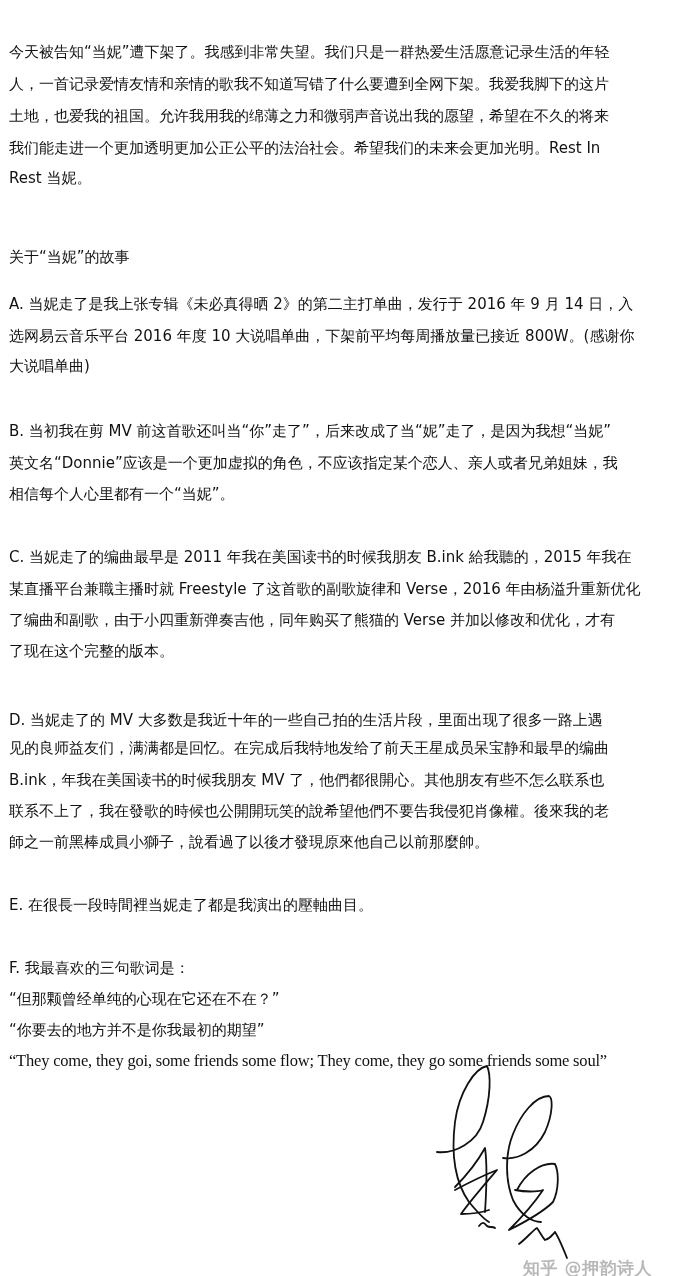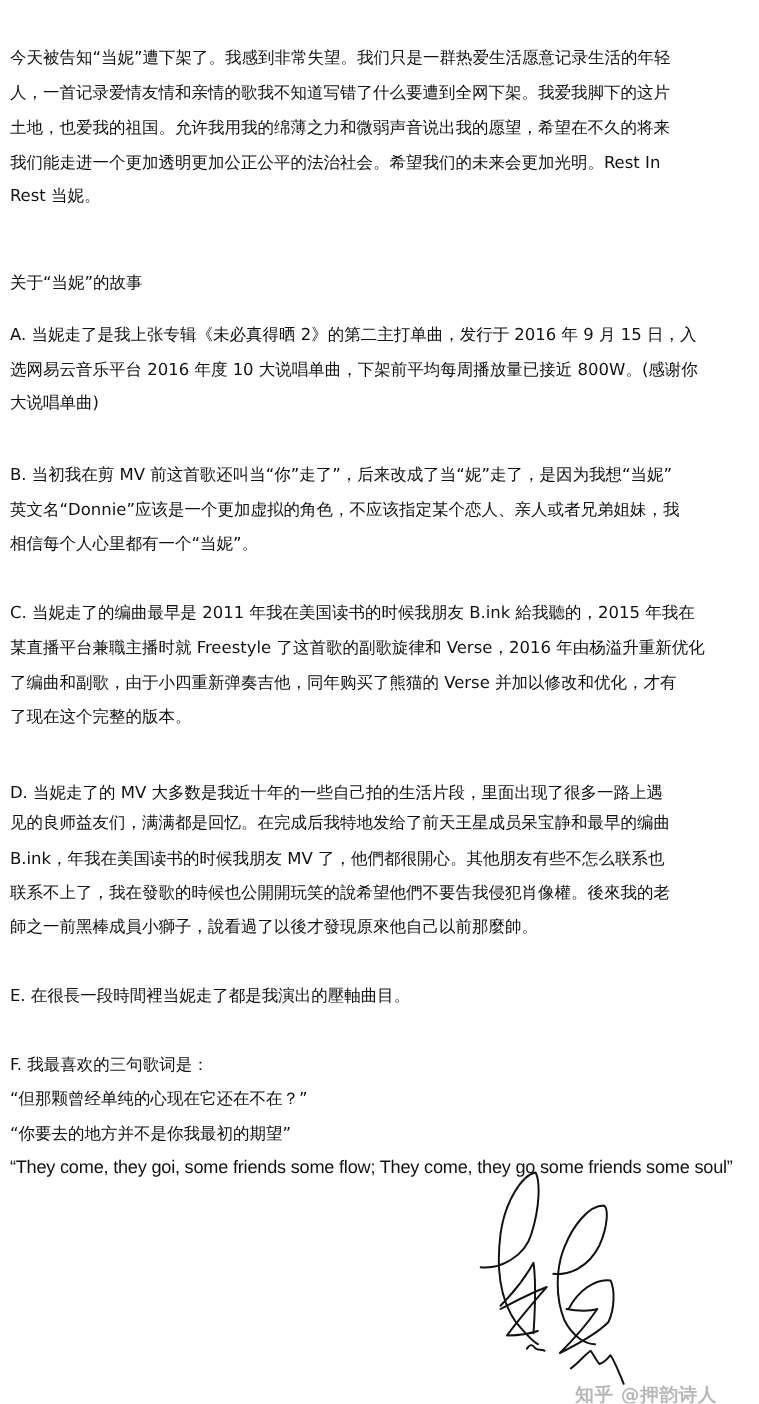--- a/index.html
+++ b/index.html
@@ -66,7 +66,7 @@
   <div class="line" style="top:247px">关于“当妮”的故事</div>
 
   <div>
-    <div class="line" style="top:294px">A.  当妮走了是我上张专辑《未必真得晒 2》的第二主打单曲，发行于 2016 年 9 月 15 日，入</div>
+    <div class="line" style="top:294px">A.  当妮走了是我上张专辑《未必真得晒 2》的第二主打单曲，发行于 2016 年 9 月 14 日，入</div>
     <div class="line" style="top:326px">选网易云音乐平台 2016 年度 10 大说唱单曲，下架前平均每周播放量已接近 800W。(感谢你</div>
     <div class="line" style="top:356px">大说唱单曲)</div>
   </div>

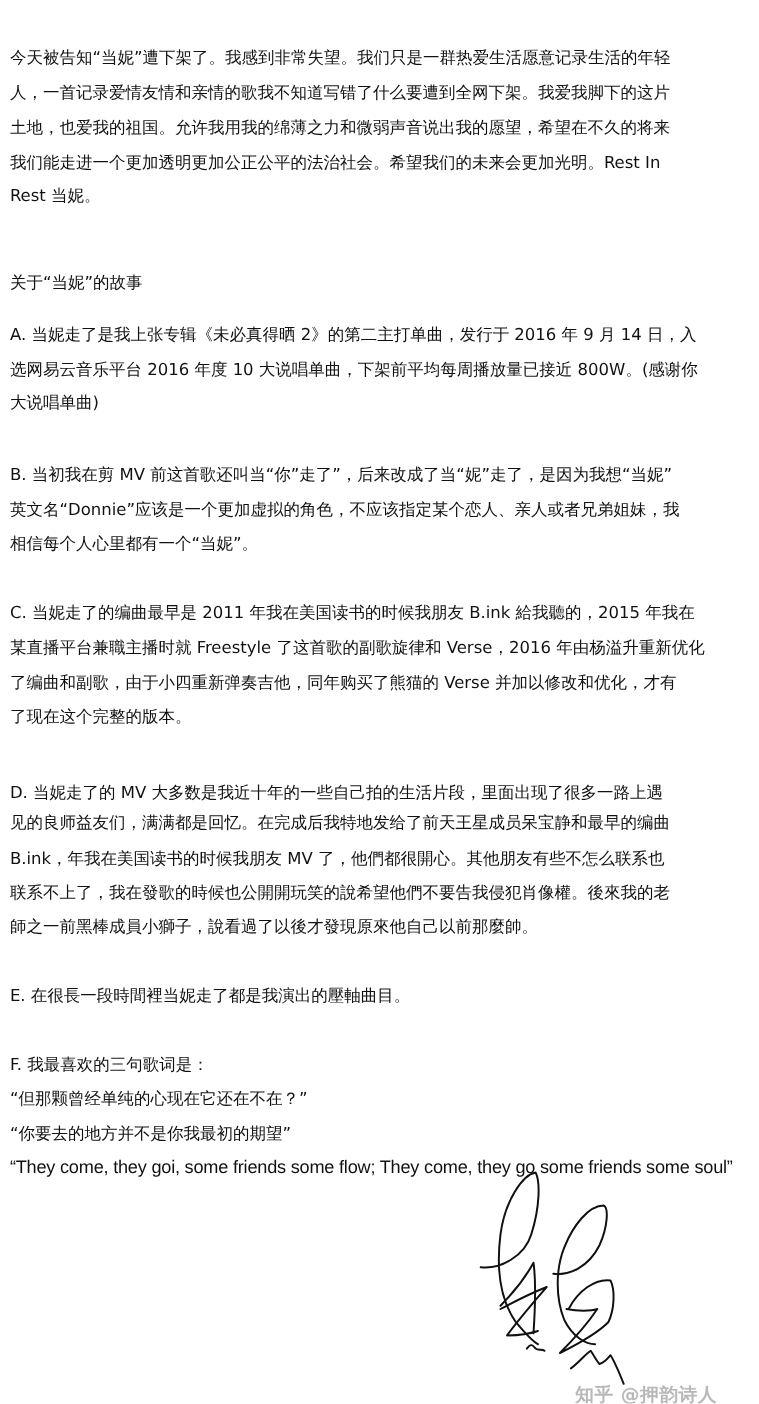--- a/index.html
+++ b/index.html
@@ -30,7 +30,7 @@
       letter-spacing: 0px;
     }
     .latin {
-      font-family: Liberation Sans, sans-serif;
+      font-family: Liberation Serif, serif;
     }
     .signature {
       position: absolute;

